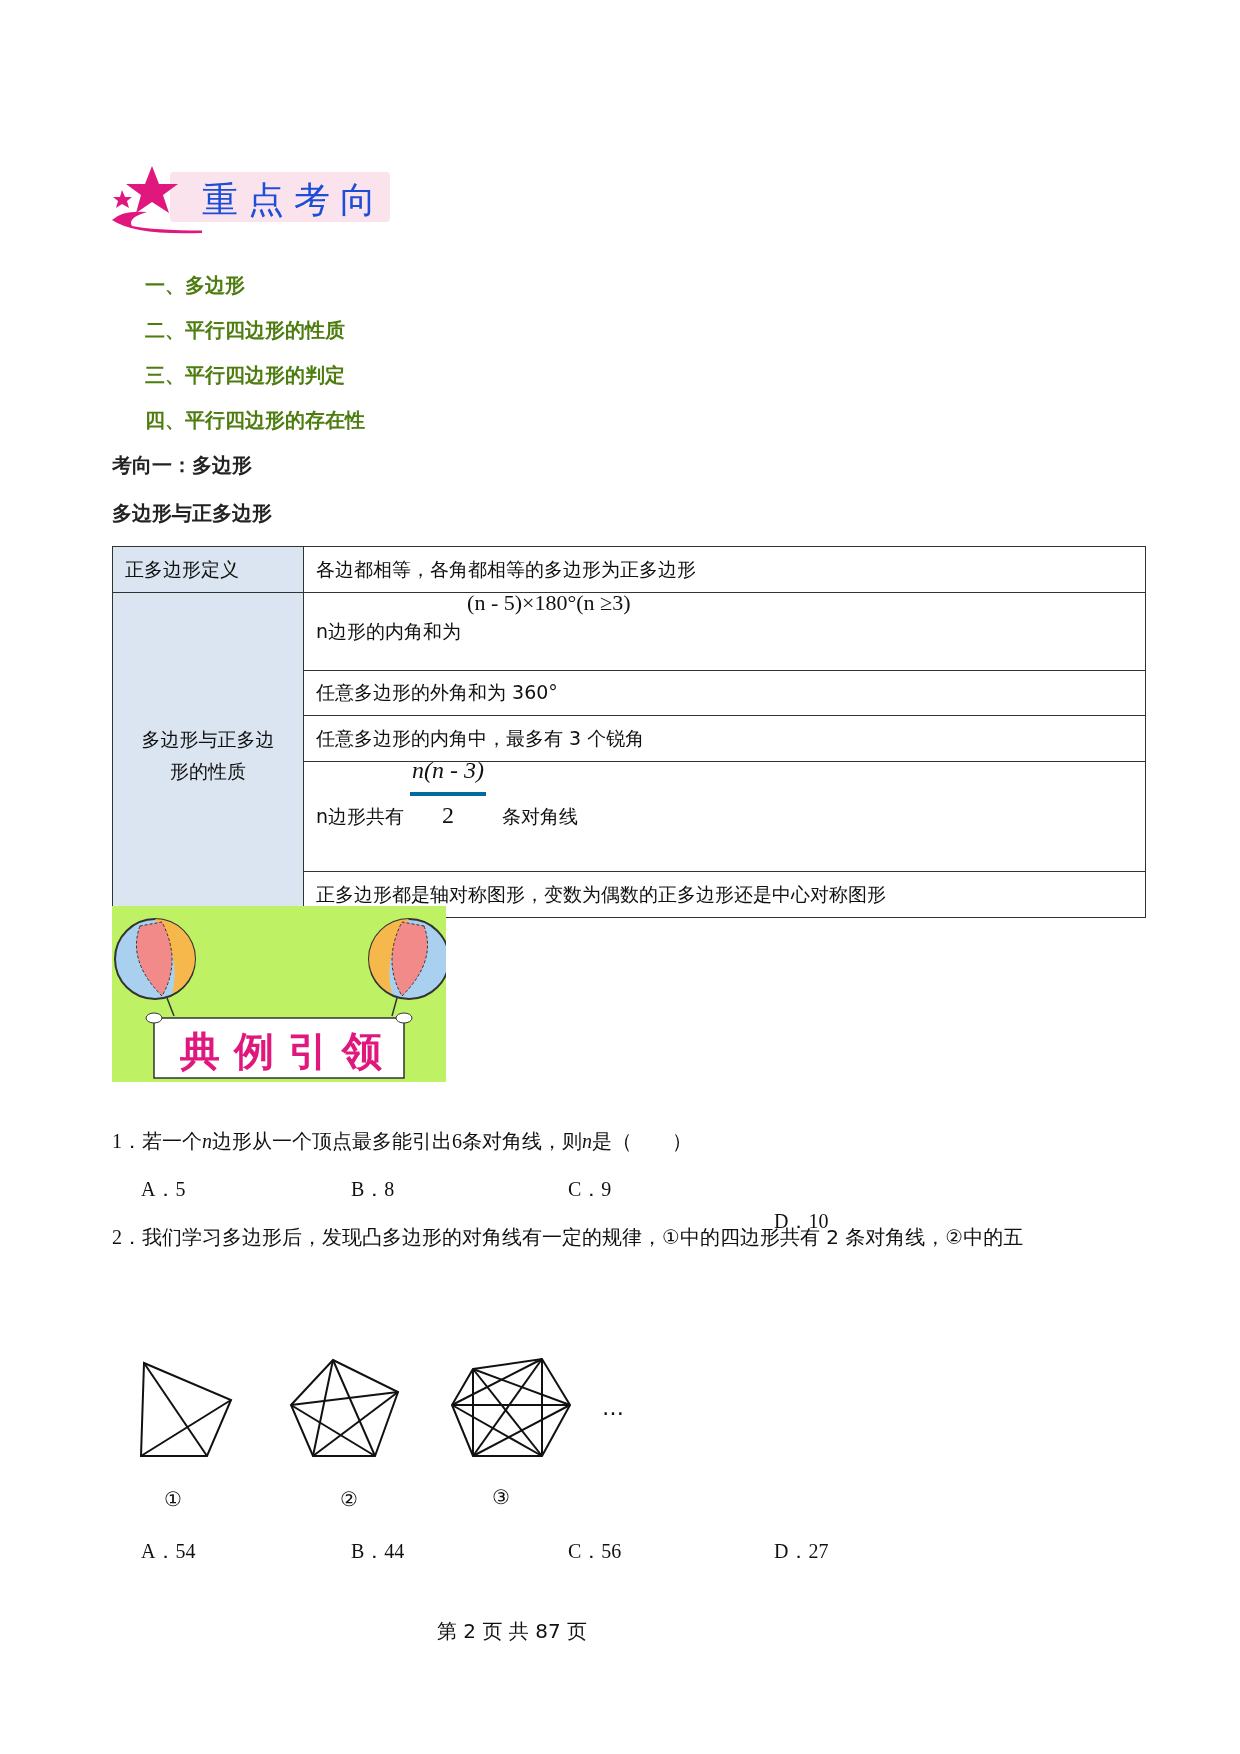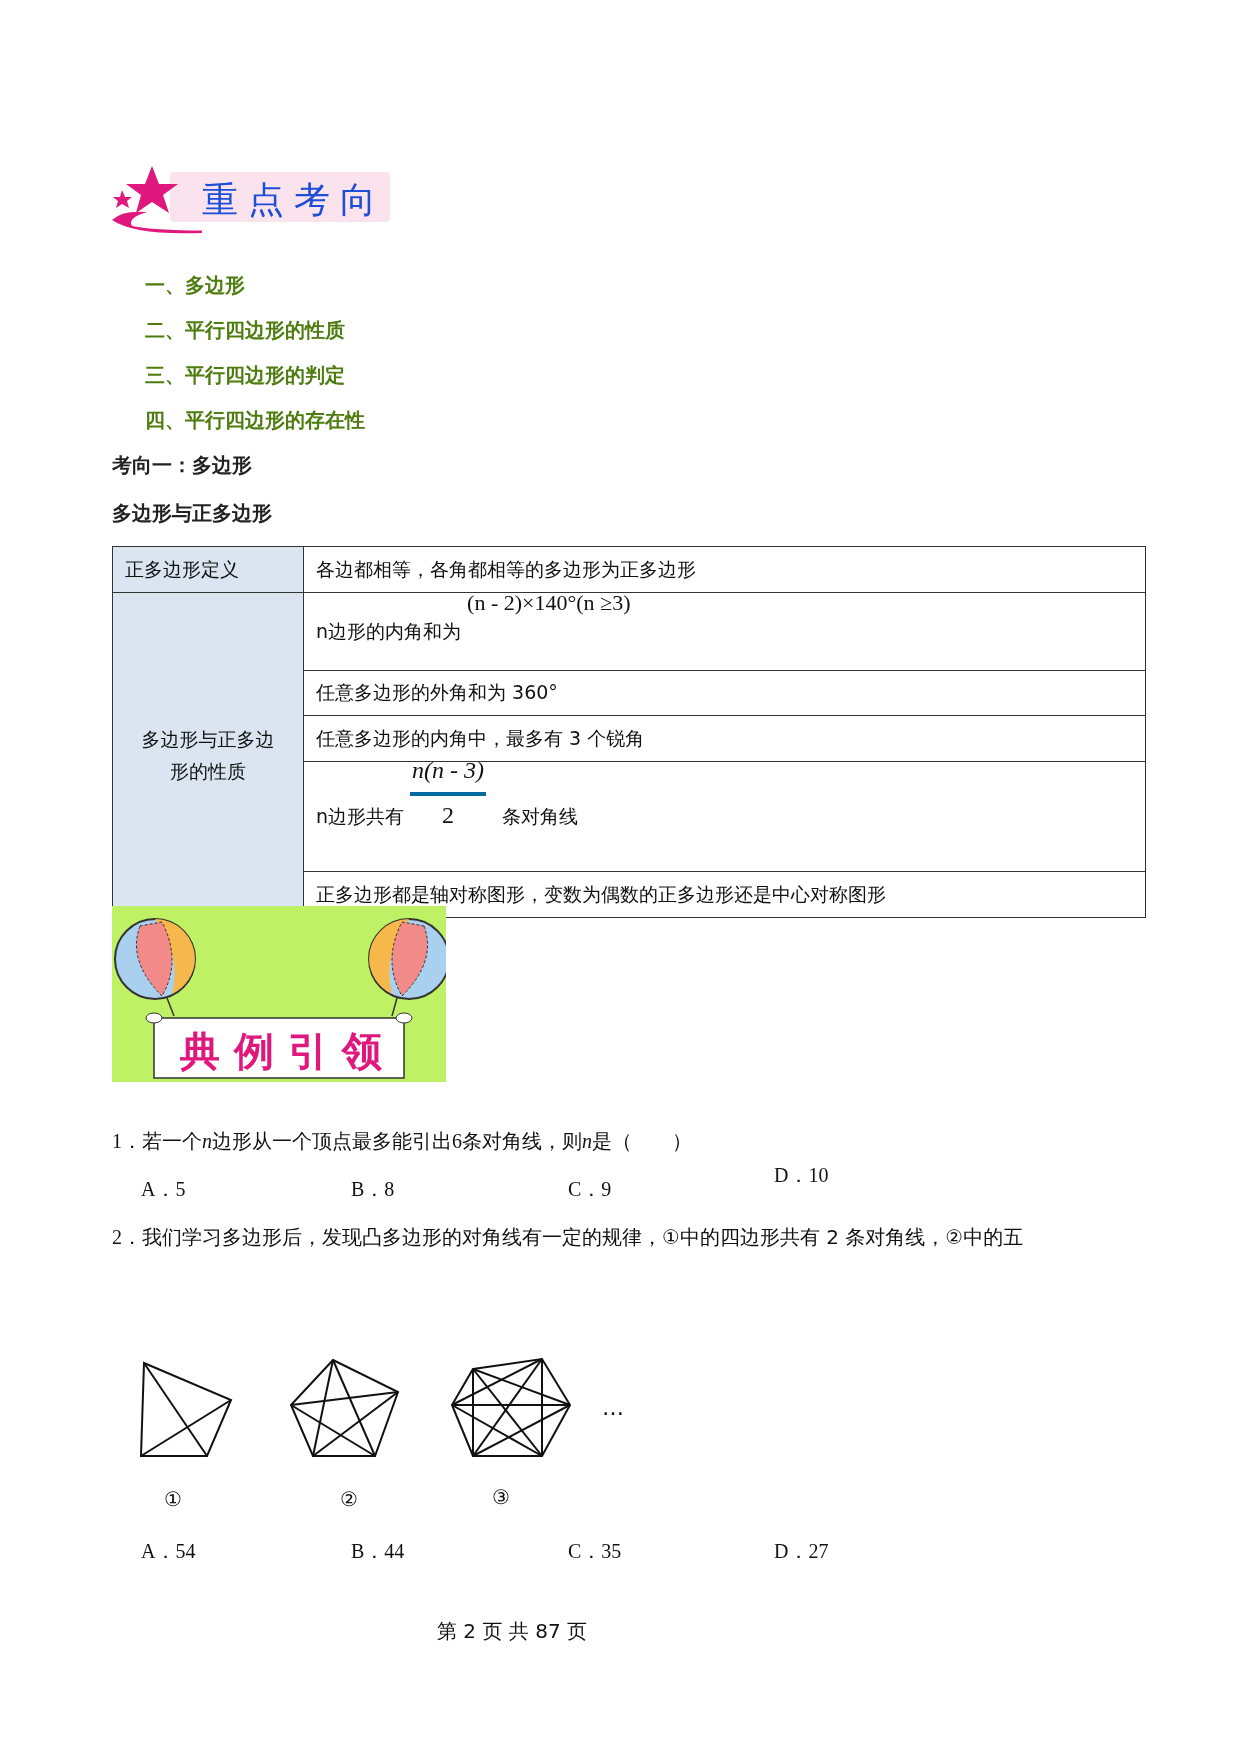--- a/index.html
+++ b/index.html
@@ -75,7 +75,7 @@
     </td>
     <td>
       <span>n边形的内角和为</span>
-      <span class="formula" style="position:relative;top:-28px;">(n - 2)×140°(n ≥3)</span>
+      <span class="formula" style="position:relative;top:-28px;">(n - 5)×180°(n ≥3)</span>
     </td>
   </tr>
   <tr style="height:45px">

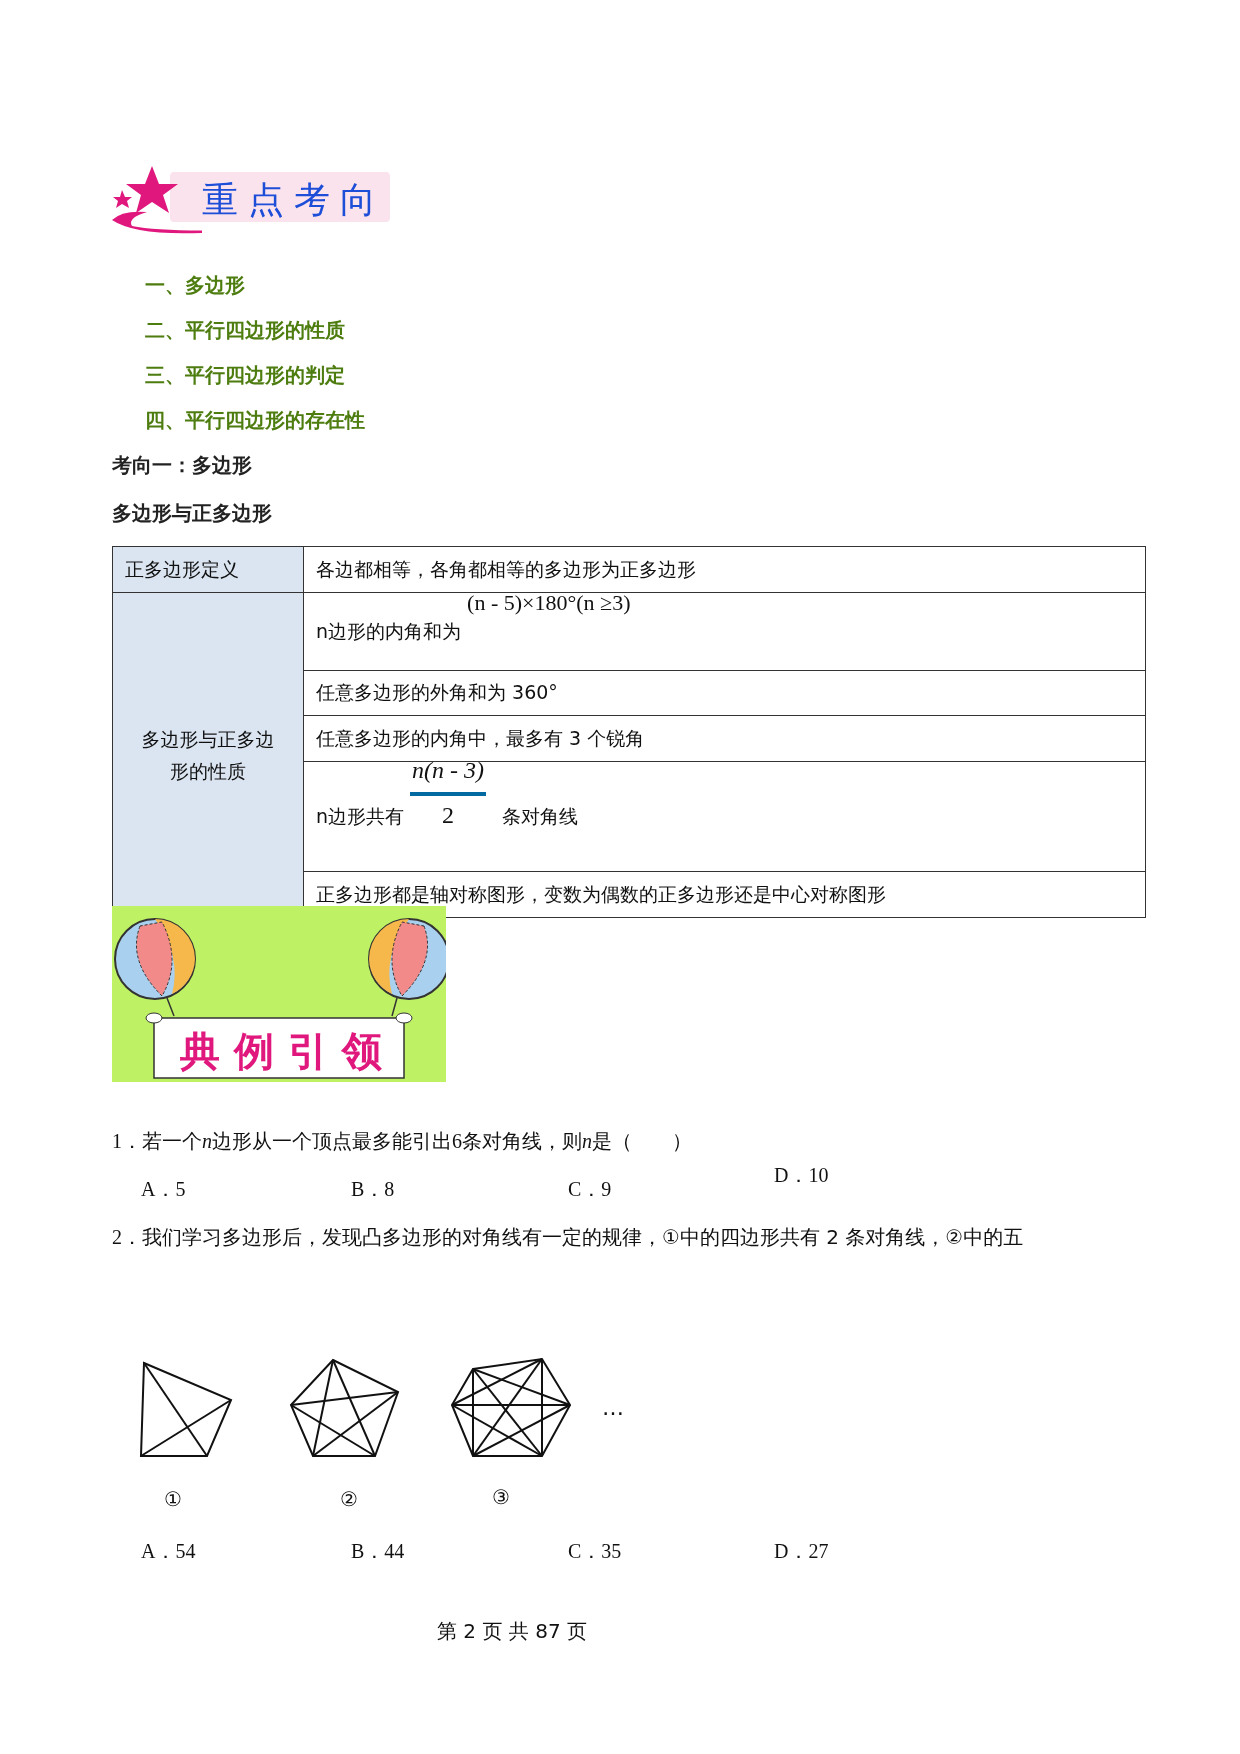--- a/index.html
+++ b/index.html
@@ -121,7 +121,7 @@
 <div class="opt" style="left:141px;top:1176px">A．5</div>
 <div class="opt" style="left:351px;top:1176px">B．8</div>
 <div class="opt" style="left:568px;top:1176px">C．9</div>
-<div class="opt" style="left:774px;top:1162px">D．10</div>
+<div class="opt" style="left:774px;top:1208px">D．10</div>
 
 <div class="abs q" style="left:112px;top:1224px;width:1040px;">
   <div><span>2．</span><span class="cjk">我们学习多边形后，发现凸多边形的对角线有一定的规律，①中的四边形共有 2 条对角线，②中的五</span></div>

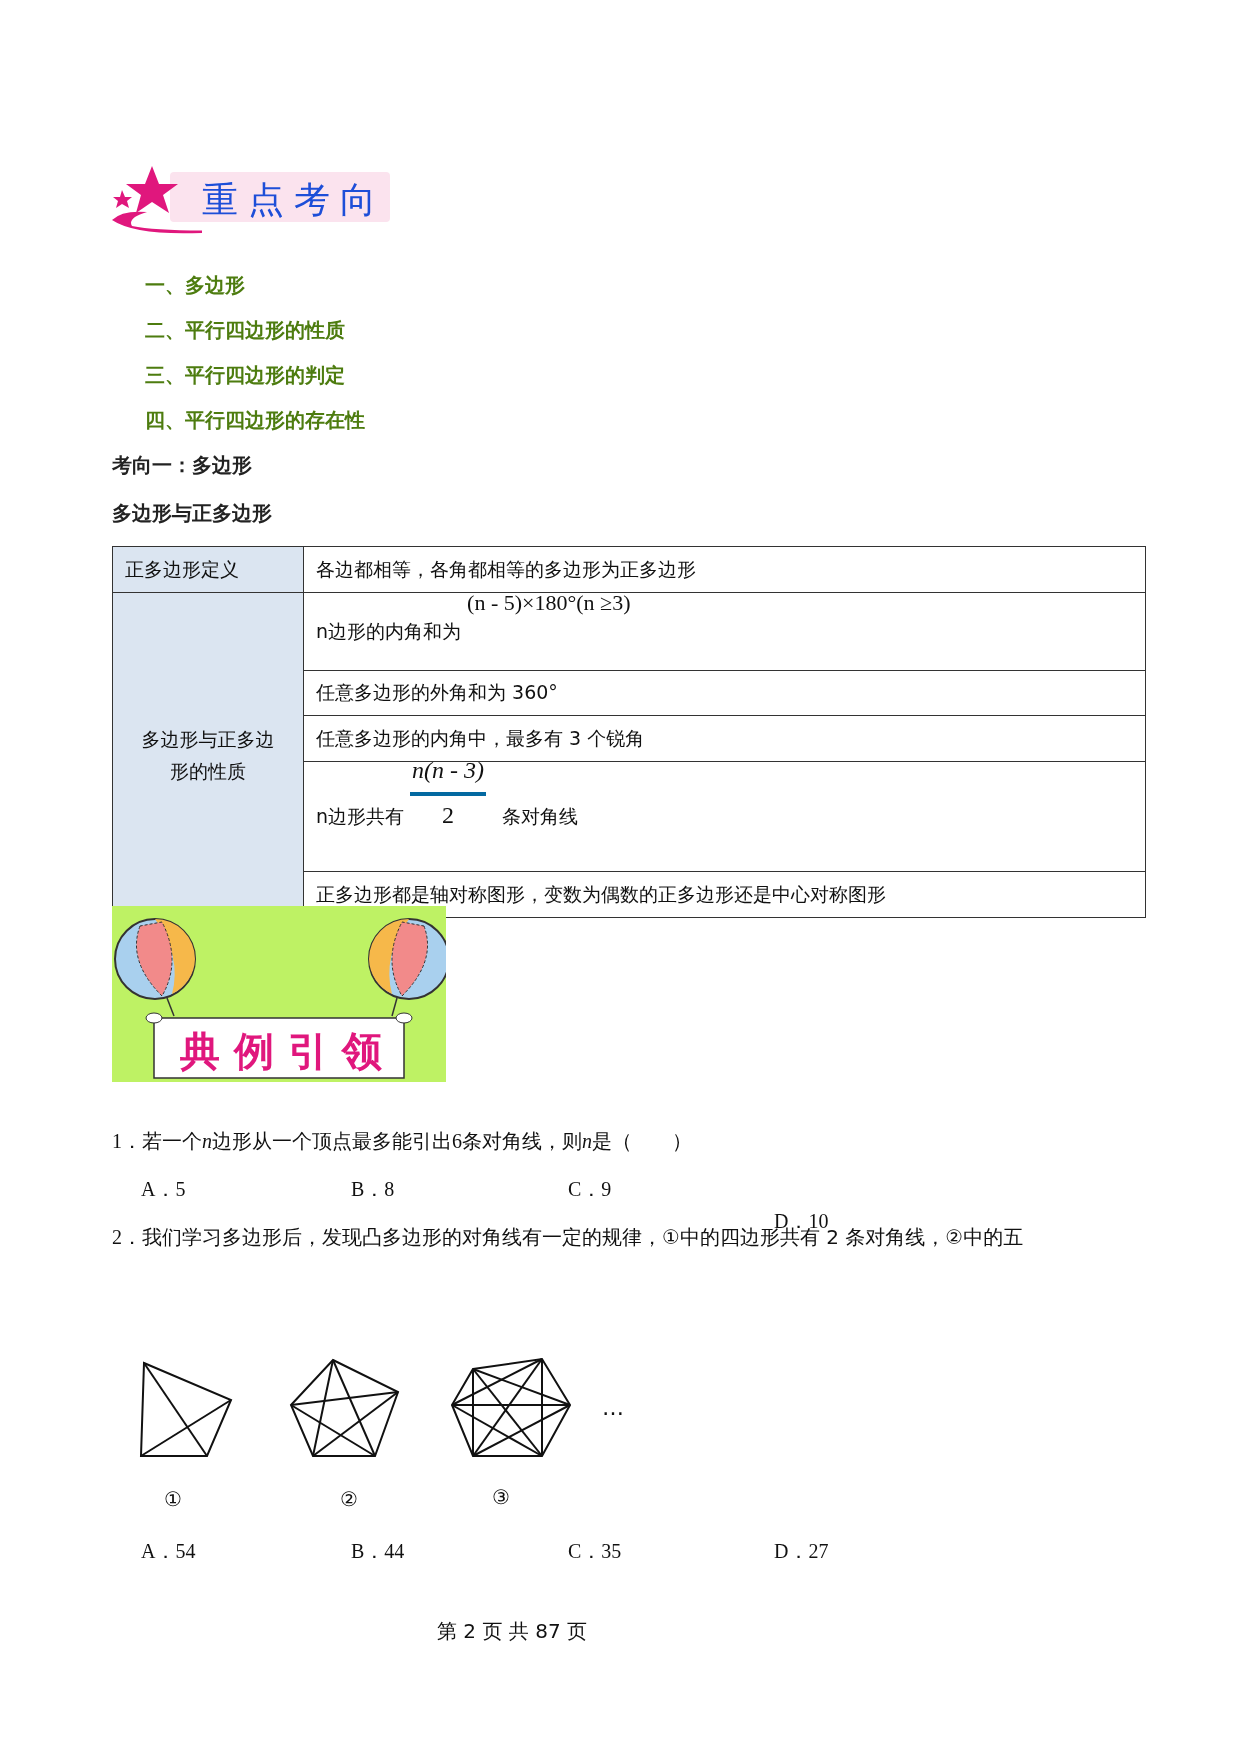--- a/index.html
+++ b/index.html
@@ -162,7 +162,7 @@
 
 <div class="opt" style="left:141px;top:1538px">A．54</div>
 <div class="opt" style="left:351px;top:1538px">B．44</div>
-<div class="opt" style="left:568px;top:1538px">C．35</div>
+<div class="opt" style="left:568px;top:1538px">C．56</div>
 <div class="opt" style="left:774px;top:1538px">D．27</div>
 
 <div class="abs footer">第 2 页 共 87 页</div>

